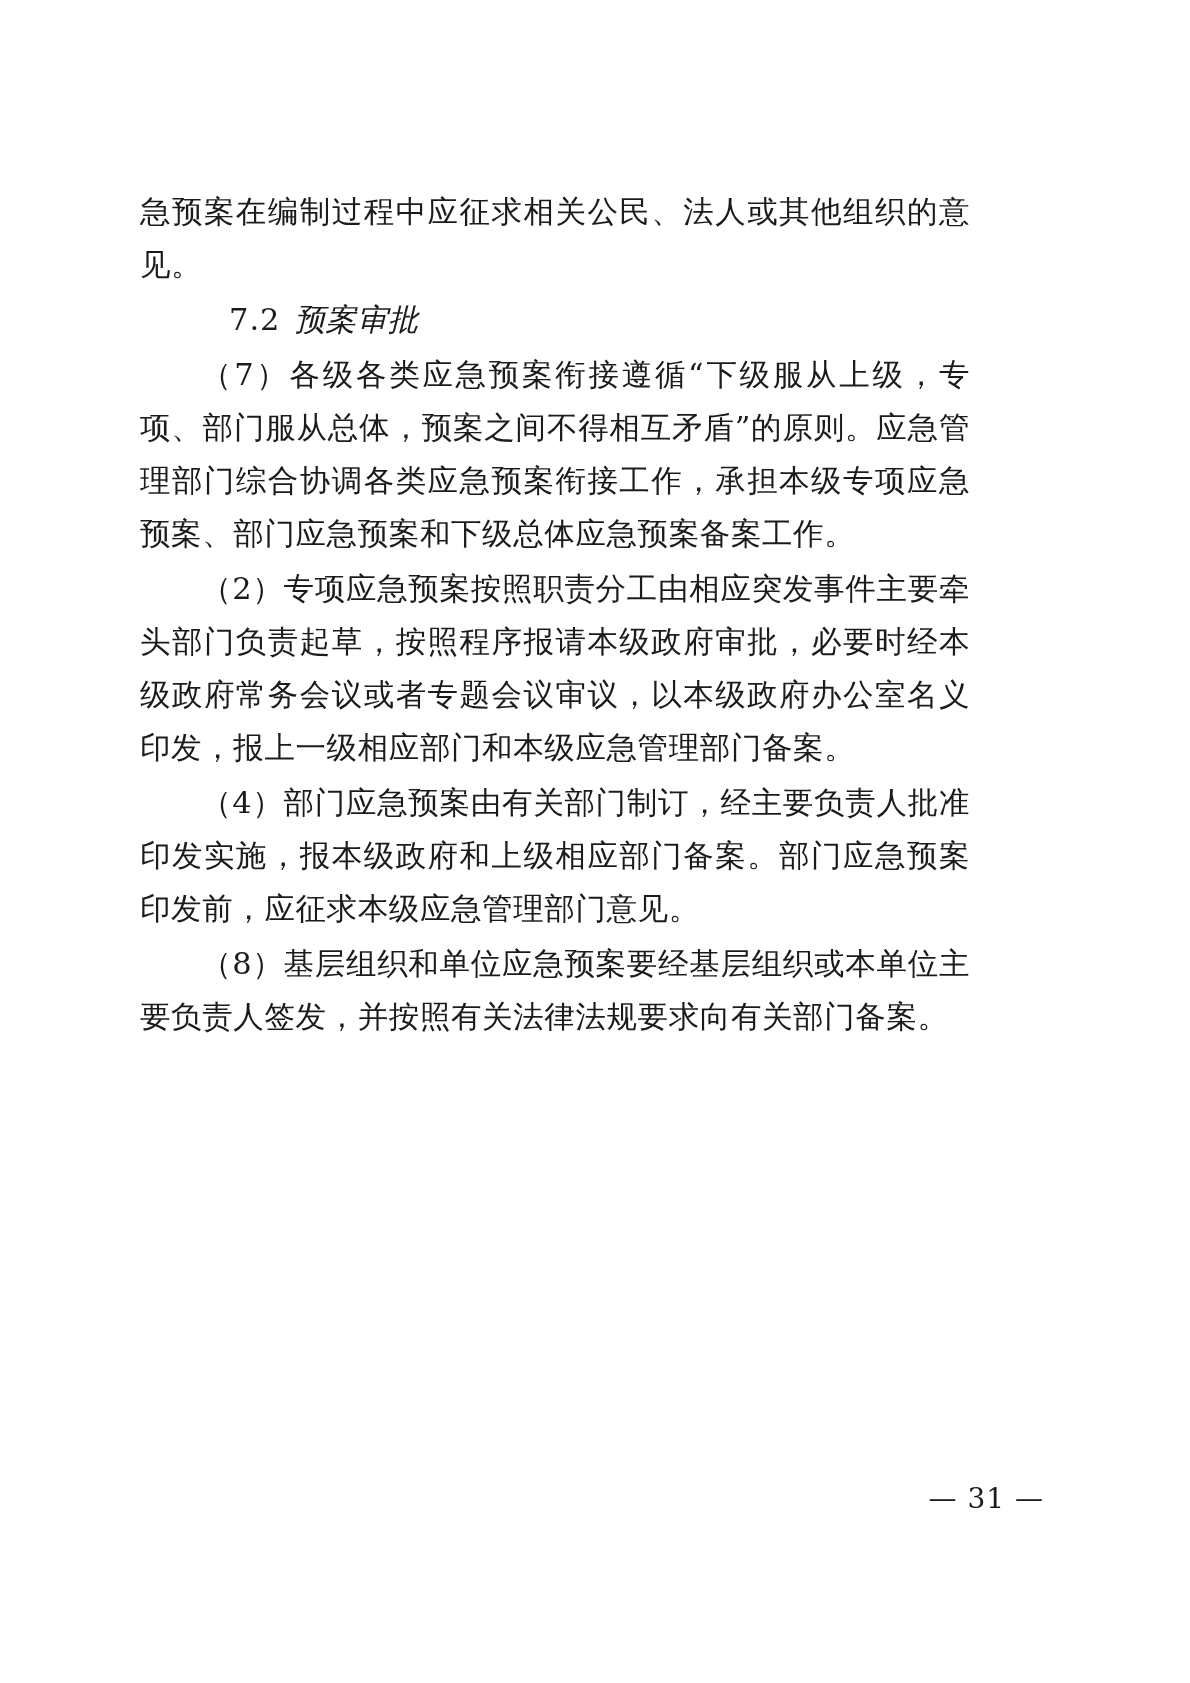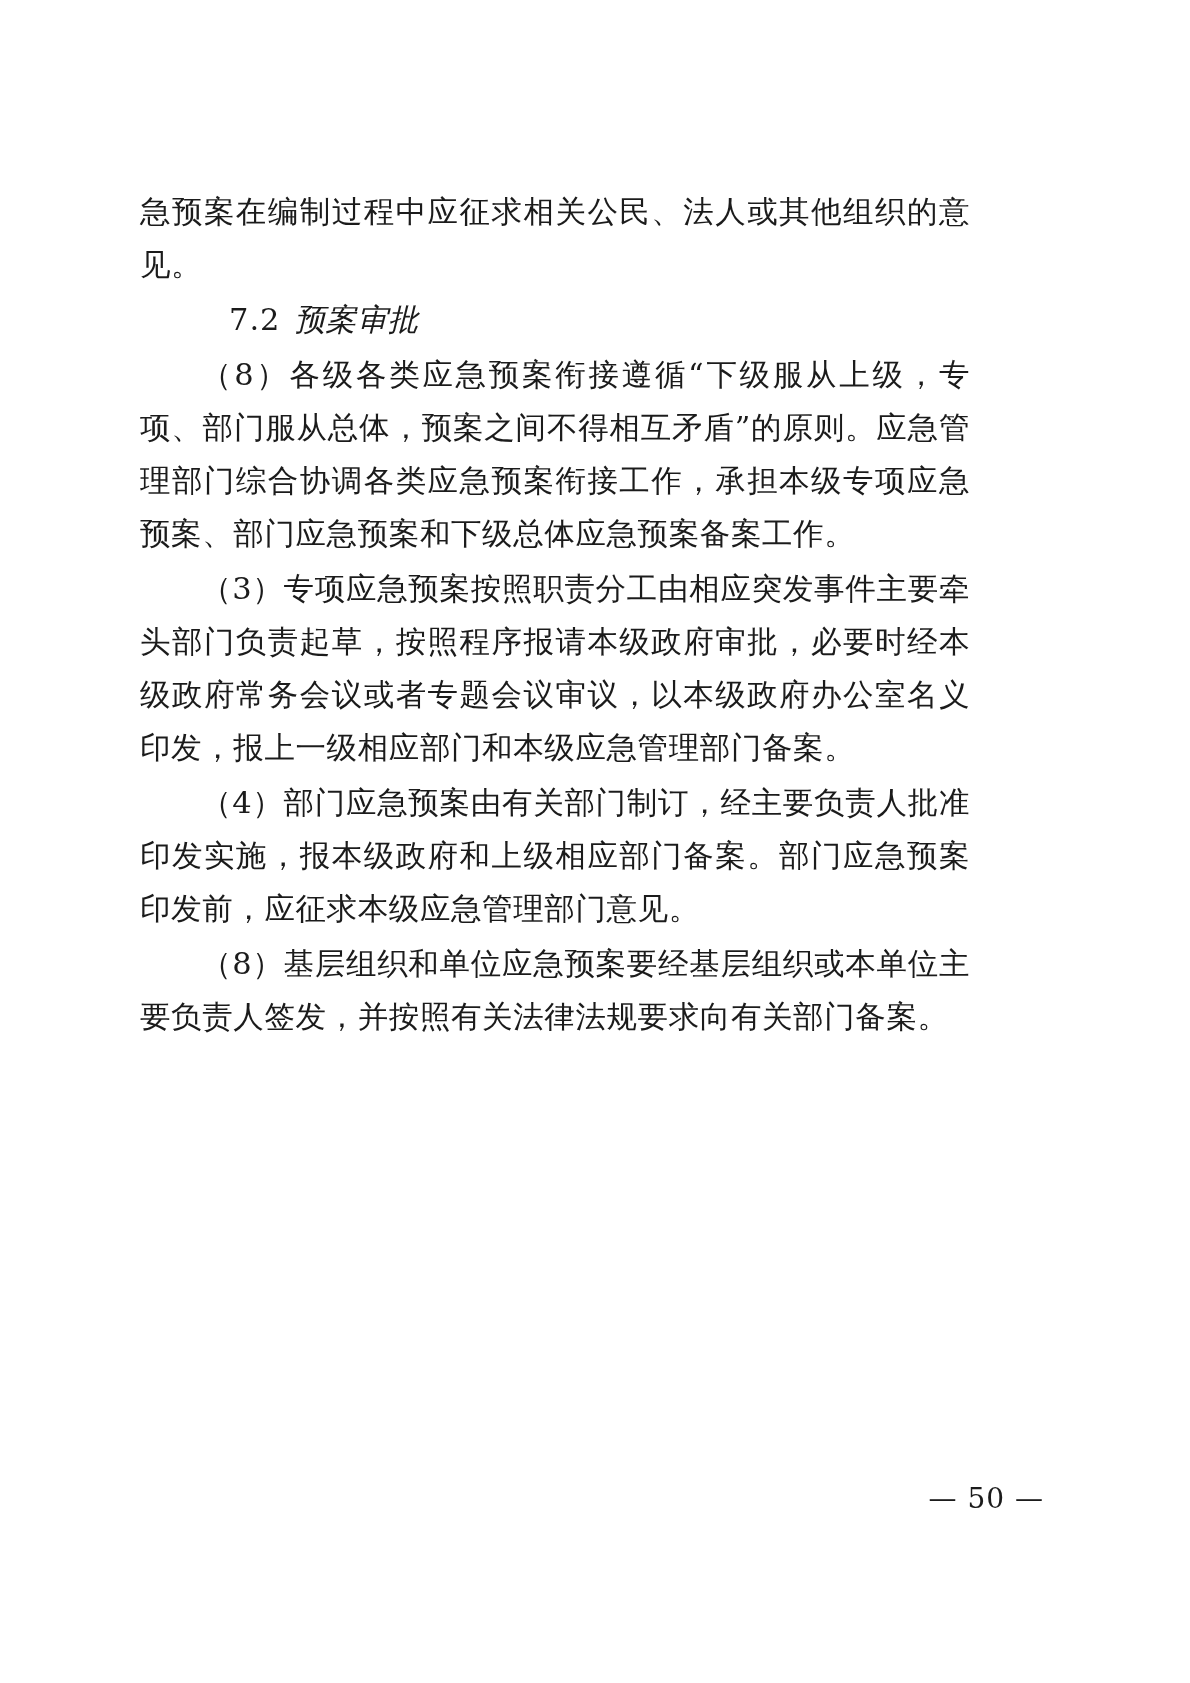--- a/index.html
+++ b/index.html
@@ -72,7 +72,7 @@
       <span class="num">7.2</span><span class="htext">预案审批</span>
     </p>
 
-    <p class="para indent">（8）各级各类应急预案衔接遵循“下级服从上级，专项、部门服从总体，预案之间不得相互矛盾”的原则。应急管理部门综合协调各类应急预案衔接工作，承担本级专项应急预案、部门应急预案和下级总体应急预案备案工作。</p>
+    <p class="para indent">（7）各级各类应急预案衔接遵循“下级服从上级，专项、部门服从总体，预案之间不得相互矛盾”的原则。应急管理部门综合协调各类应急预案衔接工作，承担本级专项应急预案、部门应急预案和下级总体应急预案备案工作。</p>
     <p class="para indent">（3）专项应急预案按照职责分工由相应突发事件主要牵头部门负责起草，按照程序报请本级政府审批，必要时经本级政府常务会议或者专题会议审议，以本级政府办公室名义印发，报上一级相应部门和本级应急管理部门备案。</p>
     <p class="para indent">（4）部门应急预案由有关部门制订，经主要负责人批准印发实施，报本级政府和上级相应部门备案。部门应急预案印发前，应征求本级应急管理部门意见。</p>
     <p class="para indent">（8）基层组织和单位应急预案要经基层组织或本单位主要负责人签发，并按照有关法律法规要求向有关部门备案。</p>

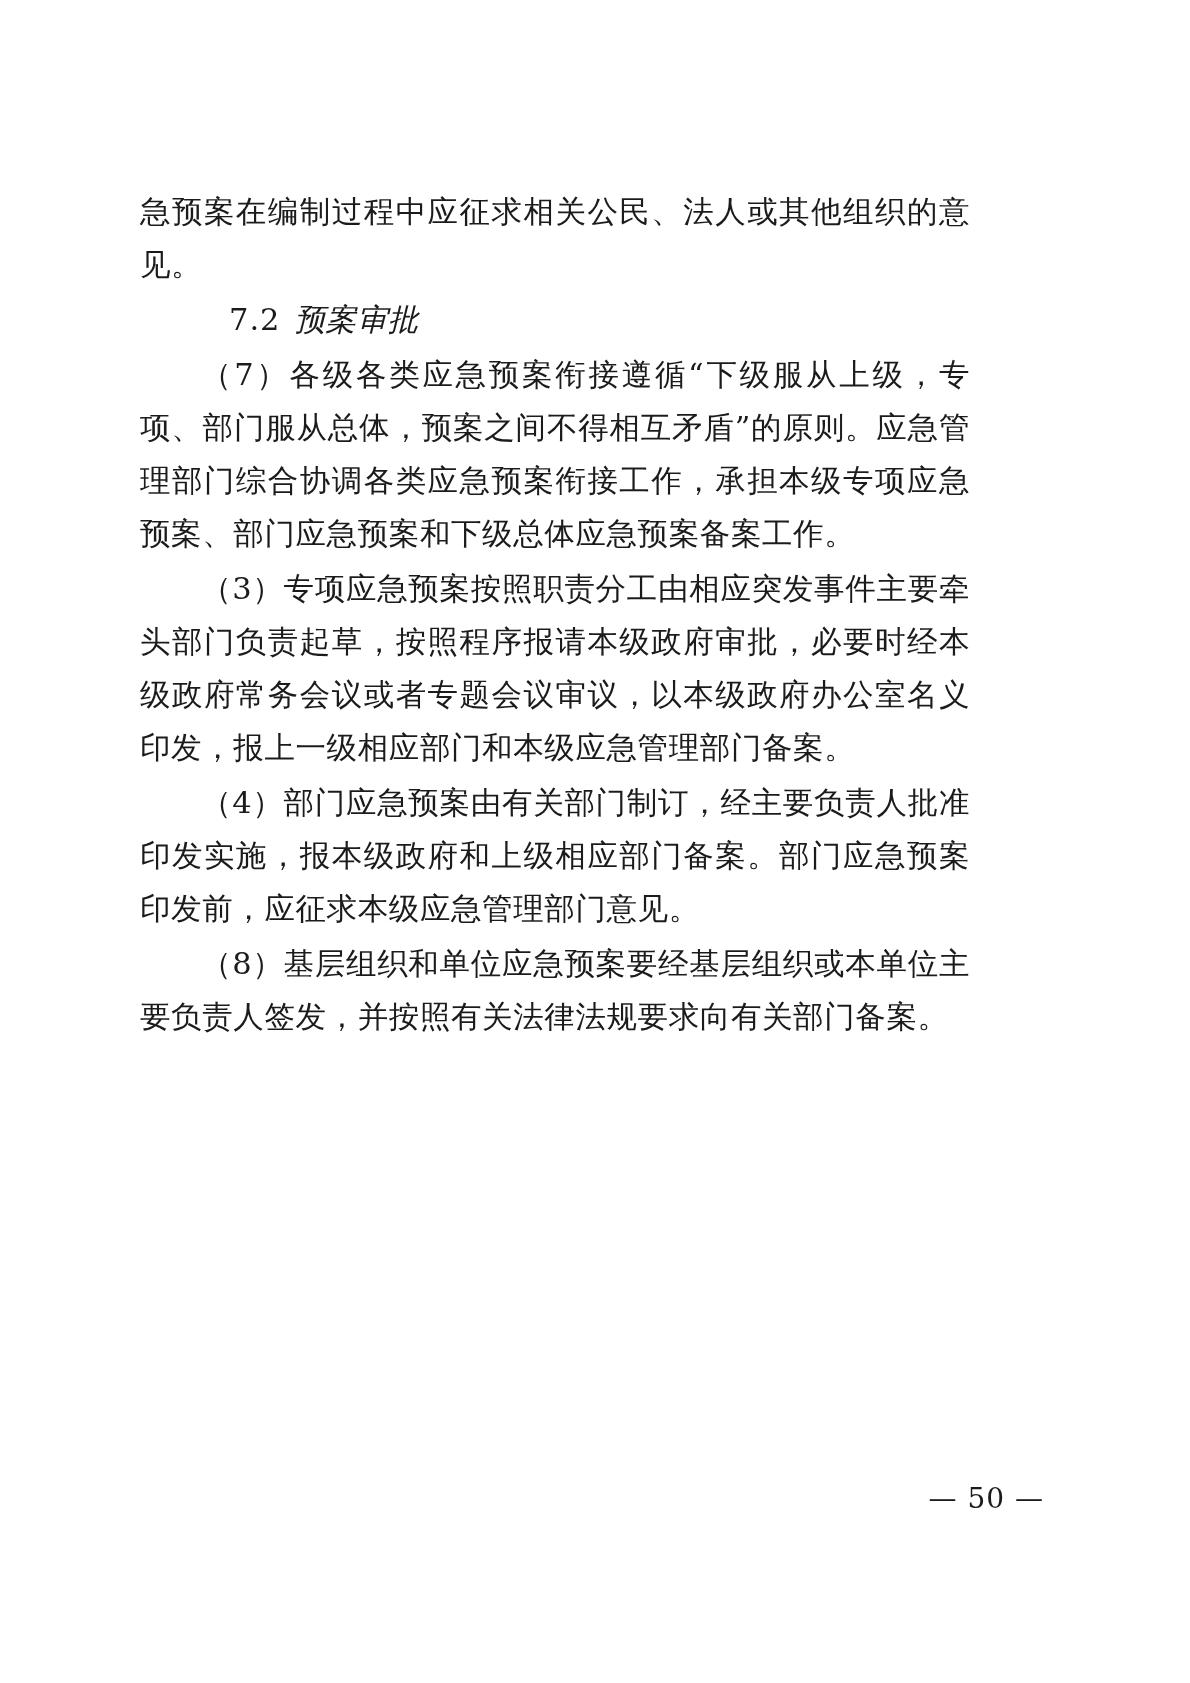--- a/index.html
+++ b/index.html
@@ -73,7 +73,7 @@
     </p>
 
     <p class="para indent">（7）各级各类应急预案衔接遵循“下级服从上级，专项、部门服从总体，预案之间不得相互矛盾”的原则。应急管理部门综合协调各类应急预案衔接工作，承担本级专项应急预案、部门应急预案和下级总体应急预案备案工作。</p>
-    <p class="para indent">（3）专项应急预案按照职责分工由相应突发事件主要牵头部门负责起草，按照程序报请本级政府审批，必要时经本级政府常务会议或者专题会议审议，以本级政府办公室名义印发，报上一级相应部门和本级应急管理部门备案。</p>
+    <p class="para indent">（2）专项应急预案按照职责分工由相应突发事件主要牵头部门负责起草，按照程序报请本级政府审批，必要时经本级政府常务会议或者专题会议审议，以本级政府办公室名义印发，报上一级相应部门和本级应急管理部门备案。</p>
     <p class="para indent">（4）部门应急预案由有关部门制订，经主要负责人批准印发实施，报本级政府和上级相应部门备案。部门应急预案印发前，应征求本级应急管理部门意见。</p>
     <p class="para indent">（8）基层组织和单位应急预案要经基层组织或本单位主要负责人签发，并按照有关法律法规要求向有关部门备案。</p>
 

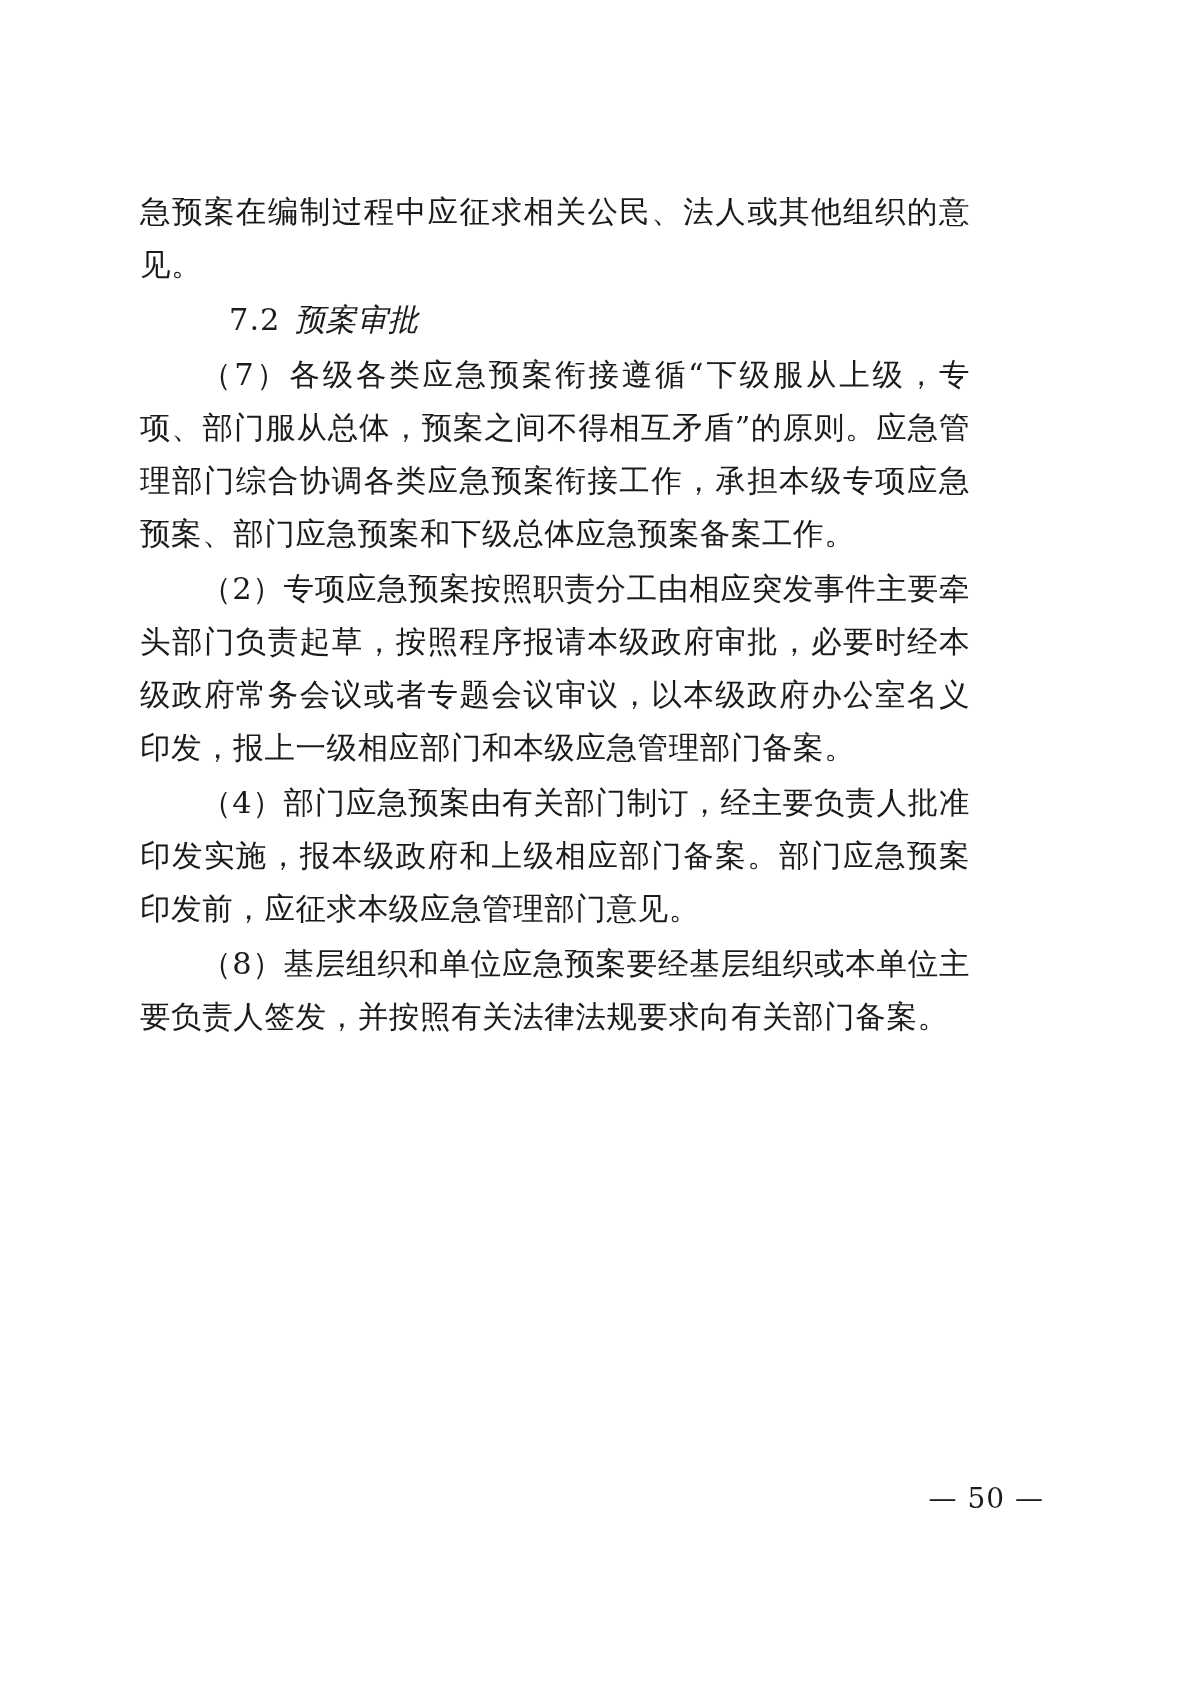--- a/index.html
+++ b/index.html
@@ -79,7 +79,7 @@
 
   </div>
 
-  <div class="footer">— 50 —</div>
+  <div class="footer">— 31 —</div>
 </div>
 
 </body></html>

